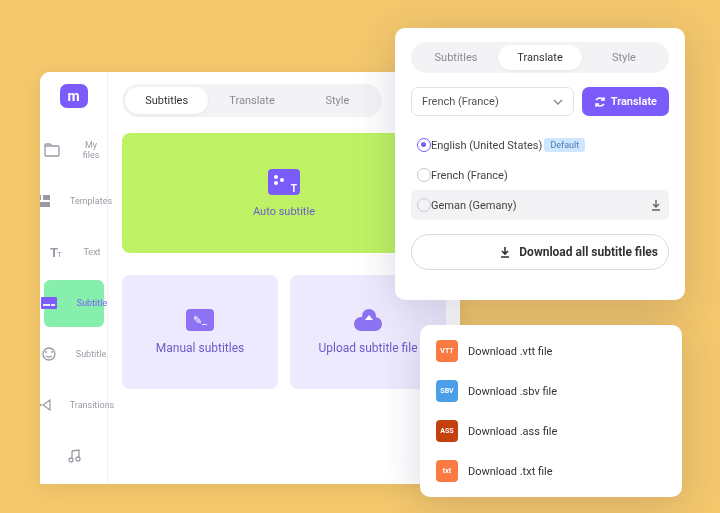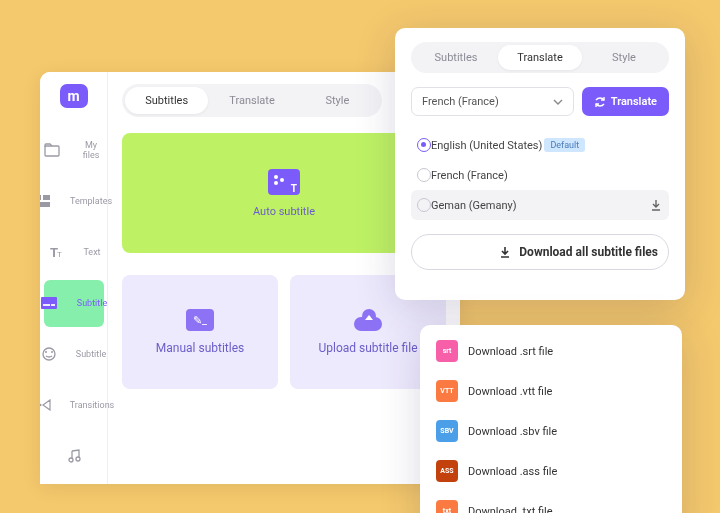--- a/index.html
+++ b/index.html
@@ -208,10 +208,6 @@
 
 <div class="file-panel">
   <div class="file-row">
-    <div class="fbadge" style="background:#f75fa8">srt</div>
-    <span>Download .srt file</span>
-  </div>
-  <div class="file-row">
     <div class="fbadge" style="background:#fb7a41">VTT</div>
     <span>Download .vtt file</span>
   </div>

